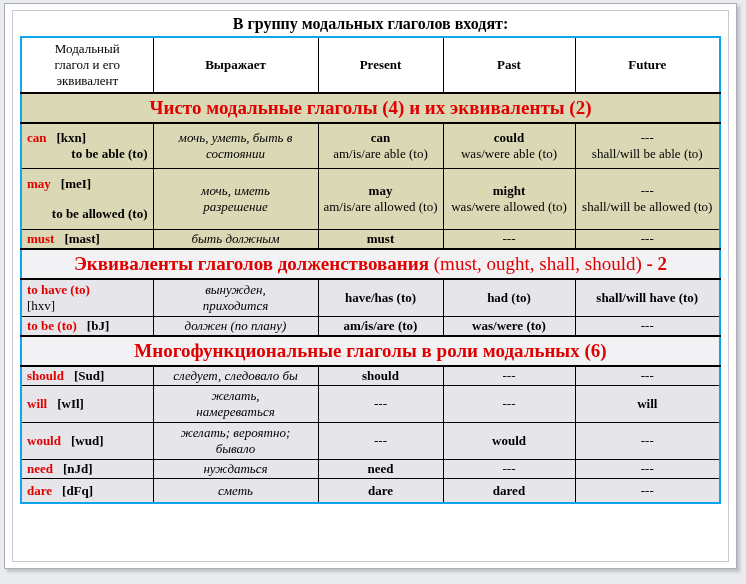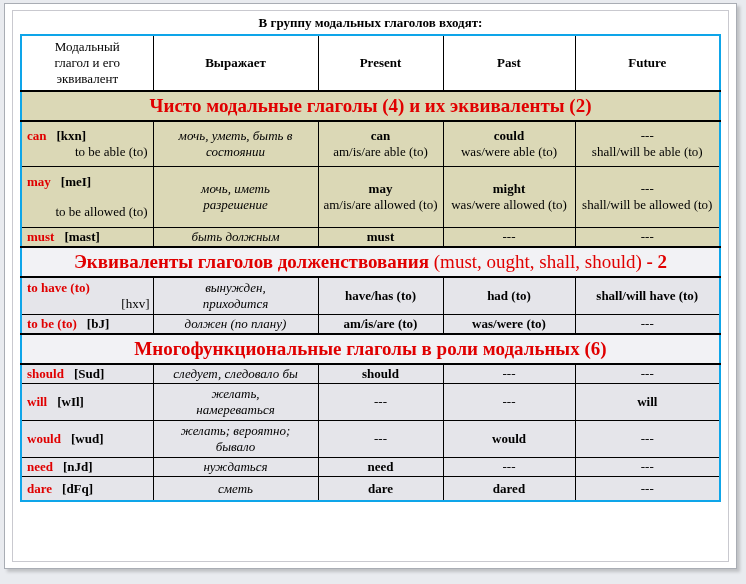--- a/index.html
+++ b/index.html
@@ -20,7 +20,7 @@
     padding:3px 7px;
   }
   .title{
-    text-align:center;font-weight:bold;font-size:13px;
+    text-align:center;font-weight:bold;font-size:16px;
     margin:1px 0 3px 0;
   }
   table{

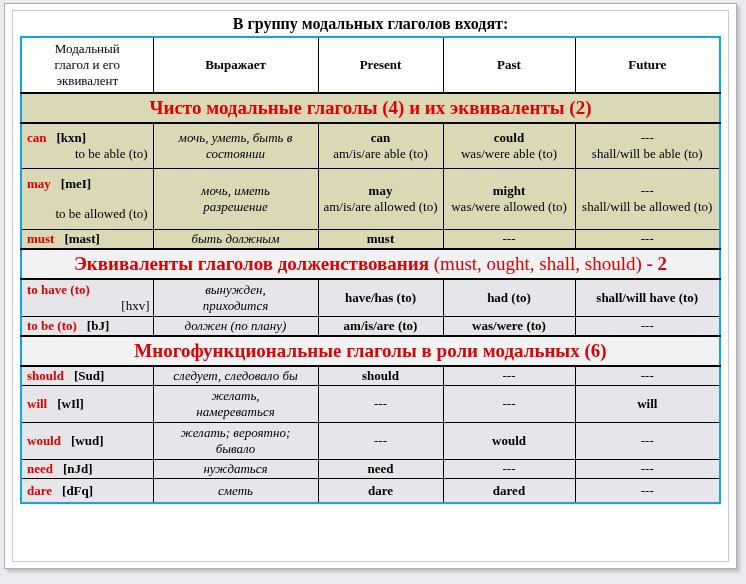--- a/index.html
+++ b/index.html
@@ -46,7 +46,7 @@
   .verb{color:var(--red,#e00000);font-weight:bold;}
   .transcr{margin-left:10px;font-weight:bold;color:#000;}
   .line2{line-height:1.2;}
-  .line2.bold{font-weight:normal;}
+  .line2.bold{font-weight:bold;}
   .line2.align-right{text-align:right;padding-right:2px;}
   .line2.align-center{text-align:right;}
   .line2.gap{margin-top:13px;}

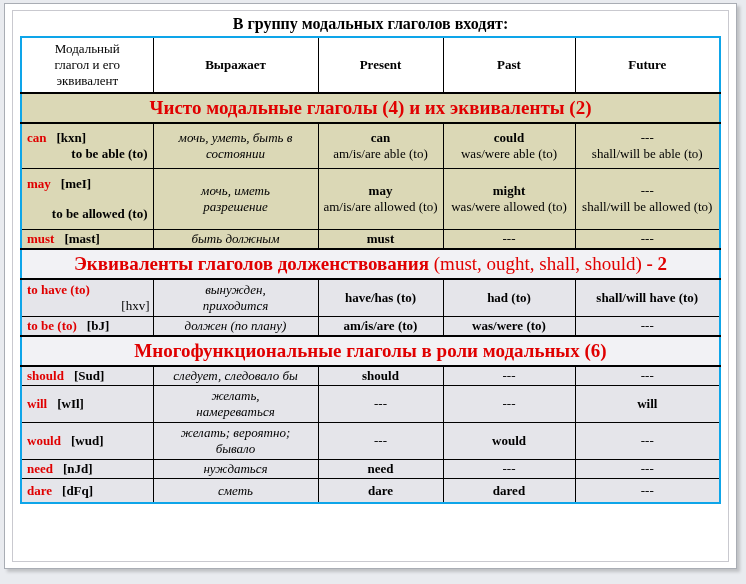--- a/index.html
+++ b/index.html
@@ -48,7 +48,7 @@
   .line2{line-height:1.2;}
   .line2.bold{font-weight:bold;}
   .line2.align-right{text-align:right;padding-right:2px;}
-  .line2.align-center{text-align:right;}
+  .line2.align-center{text-align:left;}
   .line2.gap{margin-top:13px;}
   .cell-meaning{font-style:italic;white-space:pre-line;}
   .tense-line{line-height:1.25;}

